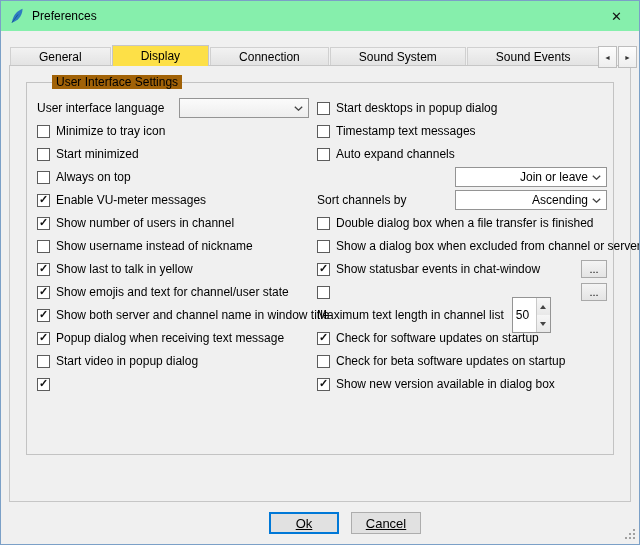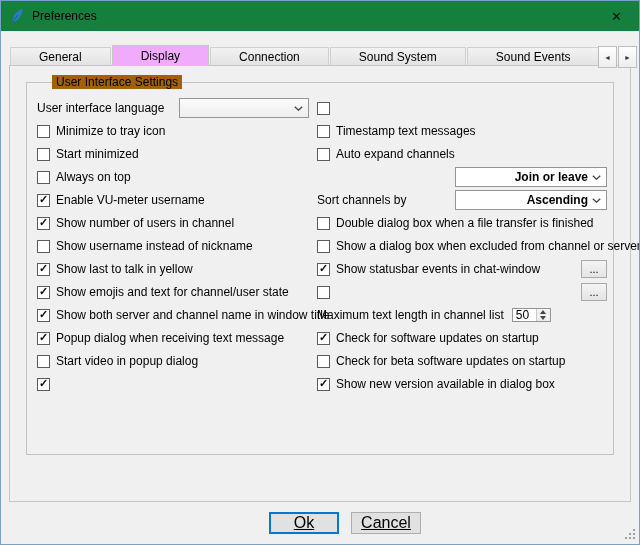--- a/index.html
+++ b/index.html
@@ -7,7 +7,7 @@
   #window{position:relative;width:640px;height:545px;background:#f0f0f0;border:1px solid #7ba0c7;box-sizing:border-box;overflow:hidden;}
 
   
-  .titlebar{position:absolute;top:0;left:0;right:0;height:30px;background:#15803d;display:flex;align-items:center;}
+  .titlebar{position:absolute;top:0;left:0;right:0;height:30px;background:#86efac;display:flex;align-items:center;}
   .app-icon{width:16px;height:16px;margin:0 7px 0 8px;flex:0 0 auto;}
   .title{font-size:12px;}
   .close-btn{margin-left:auto;width:45px;height:30px;display:flex;align-items:center;justify-content:center;font-size:13px;color:#111;cursor:default;}

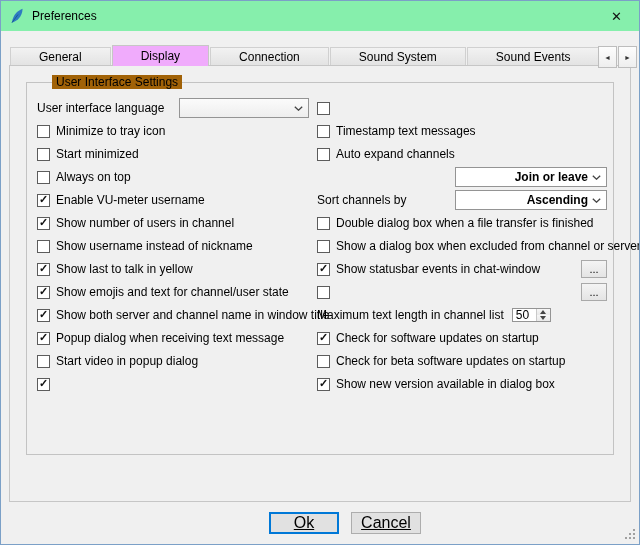--- a/index.html
+++ b/index.html
@@ -15,7 +15,7 @@
   
   .tabbar{position:absolute;top:43px;left:9px;right:26px;height:22px;display:flex;align-items:flex-end;overflow:hidden;white-space:nowrap;}
   .tab{height:18px;line-height:18px;padding:0 28px;border:1px solid #d0d0d0;border-bottom:none;background:linear-gradient(#f2f2f2,#e2e2e2);margin-right:1px;flex:0 0 auto;}
-  .tab.on{height:21px;line-height:21px;background:#f0abfc;border-color:#c6c6c6;margin-bottom:-1px;position:relative;z-index:3;}
+  .tab.on{height:21px;line-height:21px;background:#fde047;border-color:#c6c6c6;margin-bottom:-1px;position:relative;z-index:3;}
   .tab-scroll{position:absolute;top:45px;right:2px;display:flex;z-index:4;}
   .tsb{width:17px;height:20px;border:1px solid #bdbdbd;background:linear-gradient(#fdfdfd,#eeeeee);display:flex;align-items:center;justify-content:center;font-size:7px;color:#333;margin-left:1px;}
 

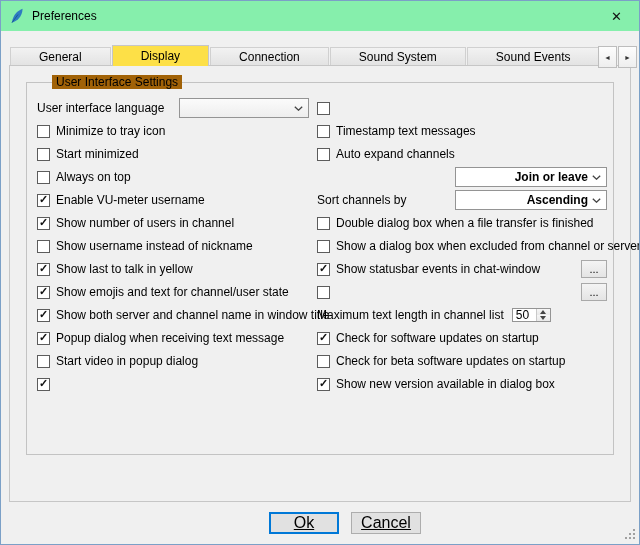--- a/index.html
+++ b/index.html
@@ -197,6 +197,7 @@
             <span class="cb">
                 <span class="mark">✓</span>
               </span>
+            <span class="lbl">Start desktops in popup dialog</span>
           </div>
           <div class="row">
             <span class="cb">

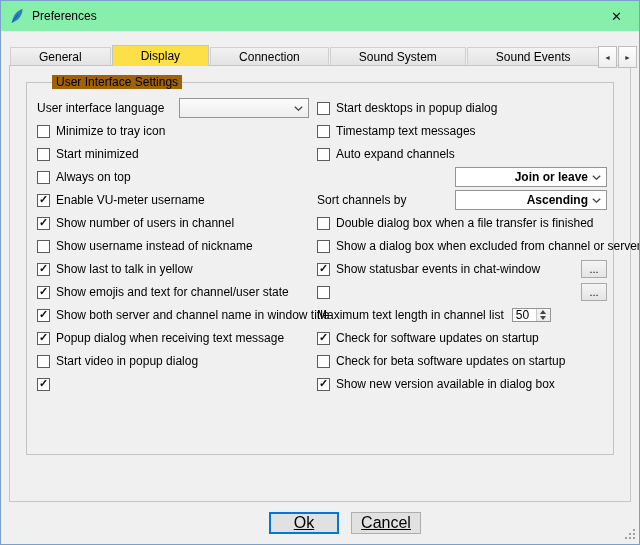--- a/index.html
+++ b/index.html
@@ -40,7 +40,7 @@
 
   
   .combo{height:20px;background:#fff;border:1px solid #949494;box-sizing:border-box;display:flex;align-items:center;padding:0 5px 0 6px;}
-  .combo-text{flex:1 1 auto;overflow:hidden;white-space:nowrap;font-weight:bold;}
+  .combo-text{flex:1 1 auto;overflow:hidden;white-space:nowrap;}
   .combo .chev{flex:0 0 auto;margin-left:4px;}
   .combo-lang{width:130px;margin-left:auto;margin-right:6px;background:linear-gradient(#fbfbfb,#eeeeee);}
   .combo-right{width:152px;margin-left:auto;}

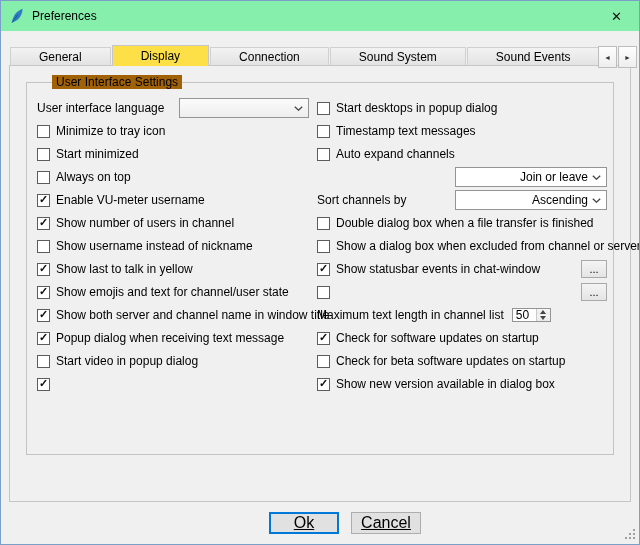--- a/index.html
+++ b/index.html
@@ -139,7 +139,7 @@
             <span class="cb on">
                 <span class="mark">✓</span>
               </span>
-            <span class="lbl">Enable VU-meter username</span>
+            <span class="lbl">Enable VU-meter messages</span>
           </div>
           <div class="row">
             <span class="cb on">

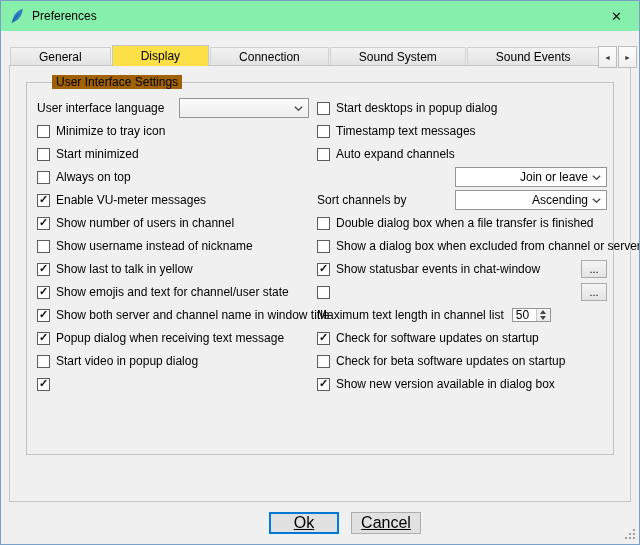--- a/index.html
+++ b/index.html
@@ -49,7 +49,7 @@
   .more-btn{margin-left:auto;width:26px;height:18px;border:1px solid #a9a9a9;background:linear-gradient(#f4f4f4,#e4e4e4);display:flex;align-items:center;justify-content:center;font-size:11px;line-height:10px;box-sizing:border-box;}
 
   
-  .spin{display:flex;height:14px;border:1px solid #949494;background:#fff;box-sizing:border-box;margin-left:8px;}
+  .spin{display:flex;height:36px;border:1px solid #949494;background:#fff;box-sizing:border-box;margin-left:8px;}
   .spin-val{width:20px;display:flex;align-items:center;justify-content:flex-start;padding-left:3px;}
   .spin-btns{display:flex;flex-direction:column;width:13px;border-left:1px solid #c9c9c9;}
   .spin-up,.spin-down{flex:1;display:flex;align-items:center;justify-content:center;background:linear-gradient(#f6f6f6,#e8e8e8);}

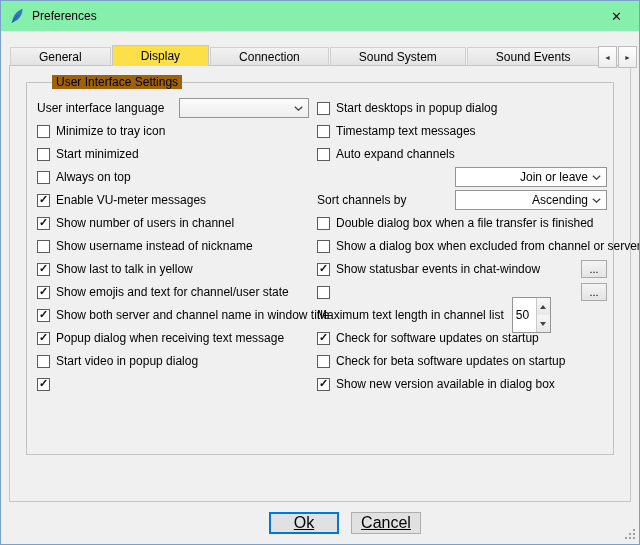--- a/index.html
+++ b/index.html
@@ -58,7 +58,7 @@
 
   
   .footer{position:absolute;left:0;right:0;bottom:10px;display:flex;justify-content:center;gap:12px;padding-left:50px;}
-  .btn{width:70px;height:22px;border:1px solid #adadad;background:#e1e1e1;font-family:"Liberation Sans",sans-serif;font-size:16px;display:flex;align-items:center;justify-content:center;box-sizing:border-box;}
+  .btn{width:70px;height:22px;border:1px solid #adadad;background:#e1e1e1;font-family:"Liberation Sans",sans-serif;font-size:13px;display:flex;align-items:center;justify-content:center;box-sizing:border-box;}
   .btn.default{border:1px solid #0078d7;box-shadow:inset 0 0 0 1px #0078d7;}
   .btn .u{text-decoration:underline;}
 

